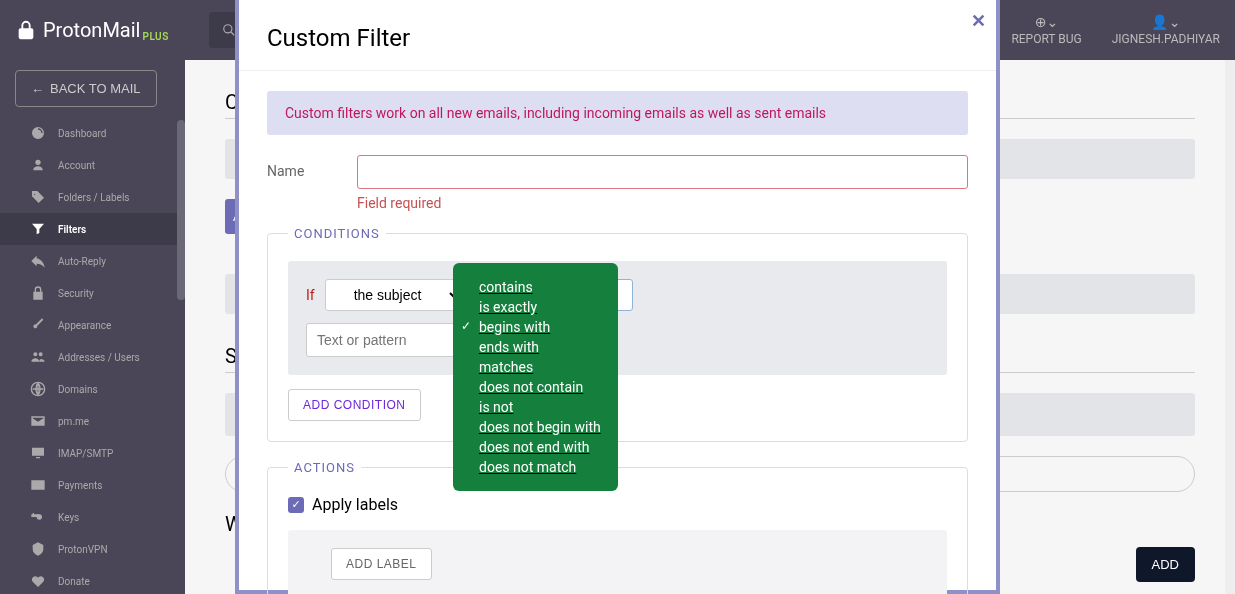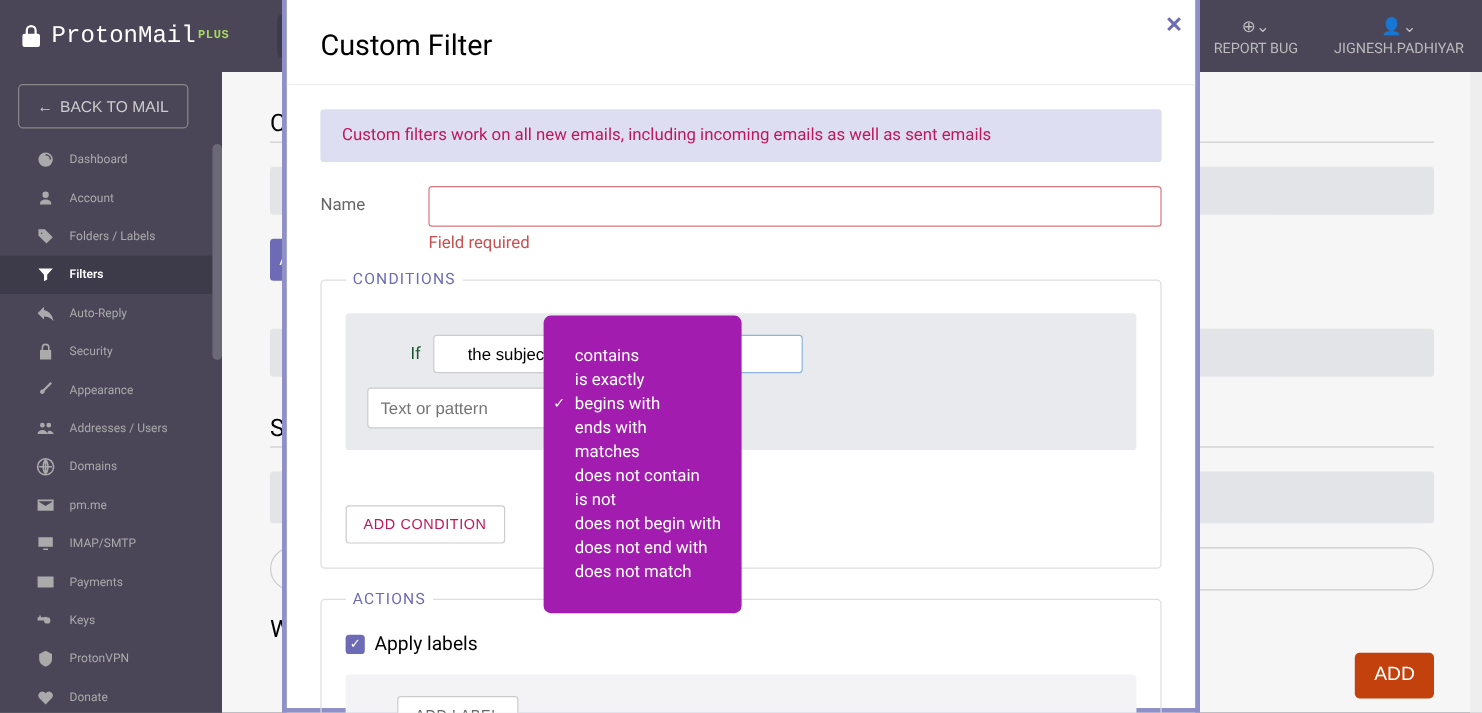--- a/index.html
+++ b/index.html
@@ -5,7 +5,7 @@
 * { box-sizing: border-box; margin: 0; padding: 0; }
 body { font-family: -apple-system, BlinkMacSystemFont, "Segoe UI", Roboto, sans-serif; background: #4a4658; width: 1235px; height: 594px; overflow: hidden; position: relative; }
 .topbar { height: 60px; background: #4a4658; display: flex; align-items: center; padding: 0 15px; color: #fff; }
-.logo { display: flex; align-items: flex-start; font-size: 20px; font-weight: 400; font-family: Liberation Mono, monospace; }
+.logo { display: flex; align-items: center; font-size: 20px; font-weight: 400; }
 .logo-icon { width: 22px; height: 22px; margin-right: 6px; }
 .plus-badge { font-size: 10px; color: #a6d85c; margin-left: 2px; position: relative; top: 6px; font-weight: 600; letter-spacing: 0.5px; }
 .search-box { margin-left: 40px; background: #3d3a4a; border-radius: 4px; width: 40px; height: 36px; display: flex; align-items: center; justify-content: center; }

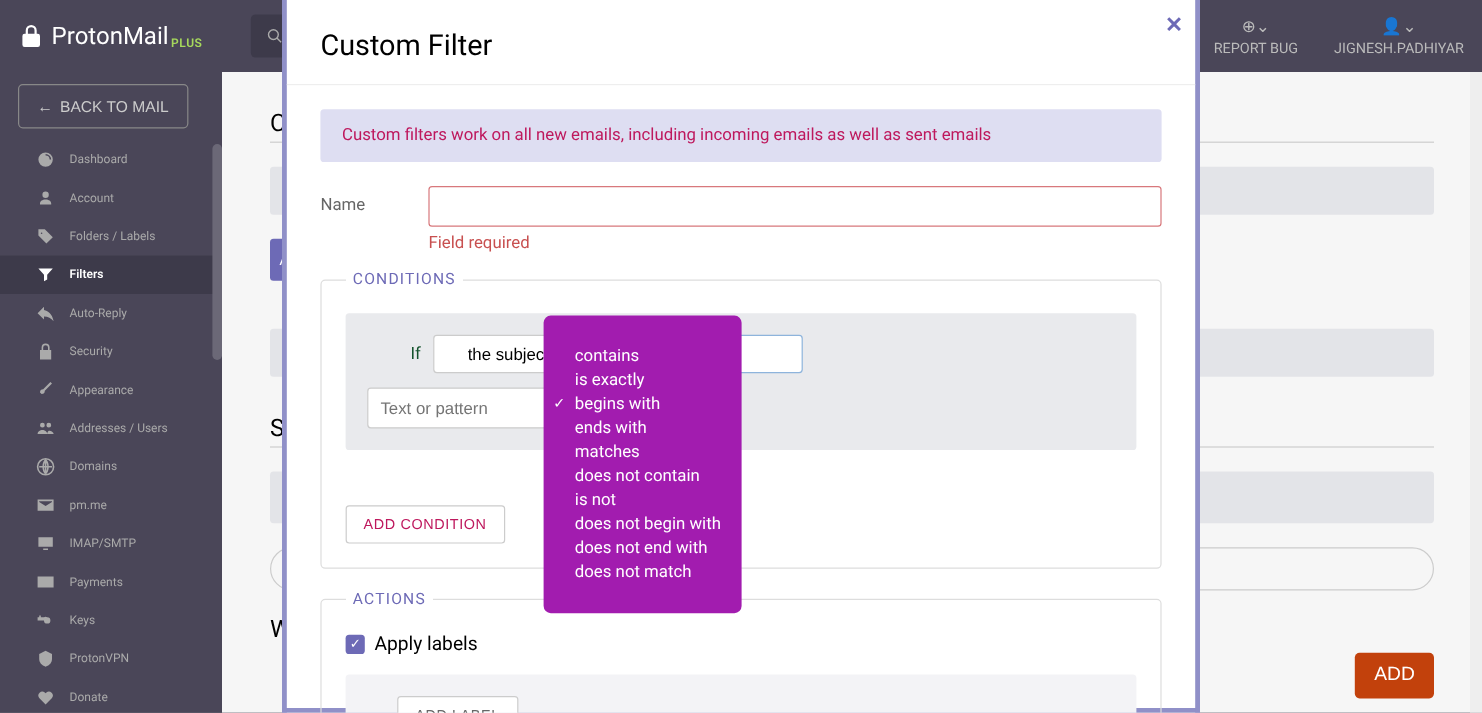--- a/index.html
+++ b/index.html
@@ -43,7 +43,7 @@
 legend { color: #6d6ab6; font-size: 13px; letter-spacing: 1px; padding: 0 6px; }
 .cond-block { background: #e9eaed; padding: 18px; border-radius: 3px; margin-bottom: 14px; }
 .cond-row { display: flex; align-items: center; gap: 10px; margin-bottom: 12px; }
-.cond-if { font-size: 14px; color: #14532d; margin-left: 36px; }
+.cond-if { font-size: 14px; color: #b91c1c; }
 .cond-select { padding: 6px 24px; border: 1px solid #ccc; border-radius: 3px; font-size: 14px; background: #fff; min-width: 120px; }
 .cond-select.blue { border-color: #8eb4dc; }
 .cond-input { width: 200px; padding: 8px 10px; border: 1px solid #ccc; border-radius: 3px; font-size: 14px; }

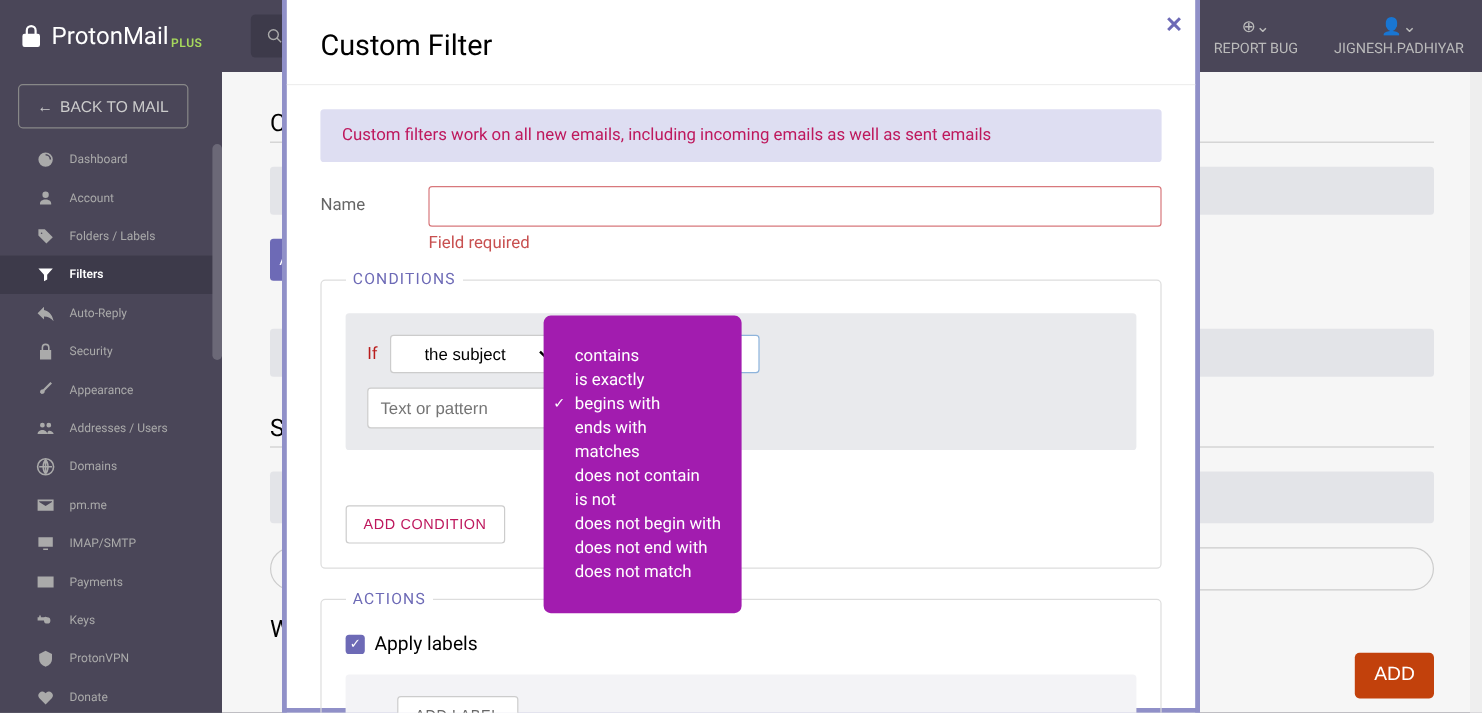--- a/index.html
+++ b/index.html
@@ -52,7 +52,7 @@
 .checkbox { width: 16px; height: 16px; background: #6d6ab6; border-radius: 3px; display: flex; align-items: center; justify-content: center; color: #fff; font-size: 11px; }
 .add-label-btn { background: #fff; border: 1px solid #ccc; padding: 8px 14px; font-size: 12px; color: #666; border-radius: 3px; margin-left: 25px; letter-spacing: 0.5px; }
 .action-block { background: #f3f3f6; padding: 18px; border-radius: 3px; }
-.dropdown-menu { position: absolute; left: 453px; top: 263px; background: #a21caf; border-radius: 6px; padding: 24px 0; min-width: 165px; z-index: 100; }
+.dropdown-menu { position: absolute; left: 453px; top: 263px; background: #15803d; border-radius: 6px; padding: 14px 0; min-width: 165px; z-index: 100; text-decoration: underline; }
 .dropdown-item { color: #fff; font-size: 14px; padding: 2px 14px 2px 26px; cursor: pointer; position: relative; }
 .dropdown-item.selected::before { content: "✓"; position: absolute; left: 8px; font-size: 12px; }
 </style>

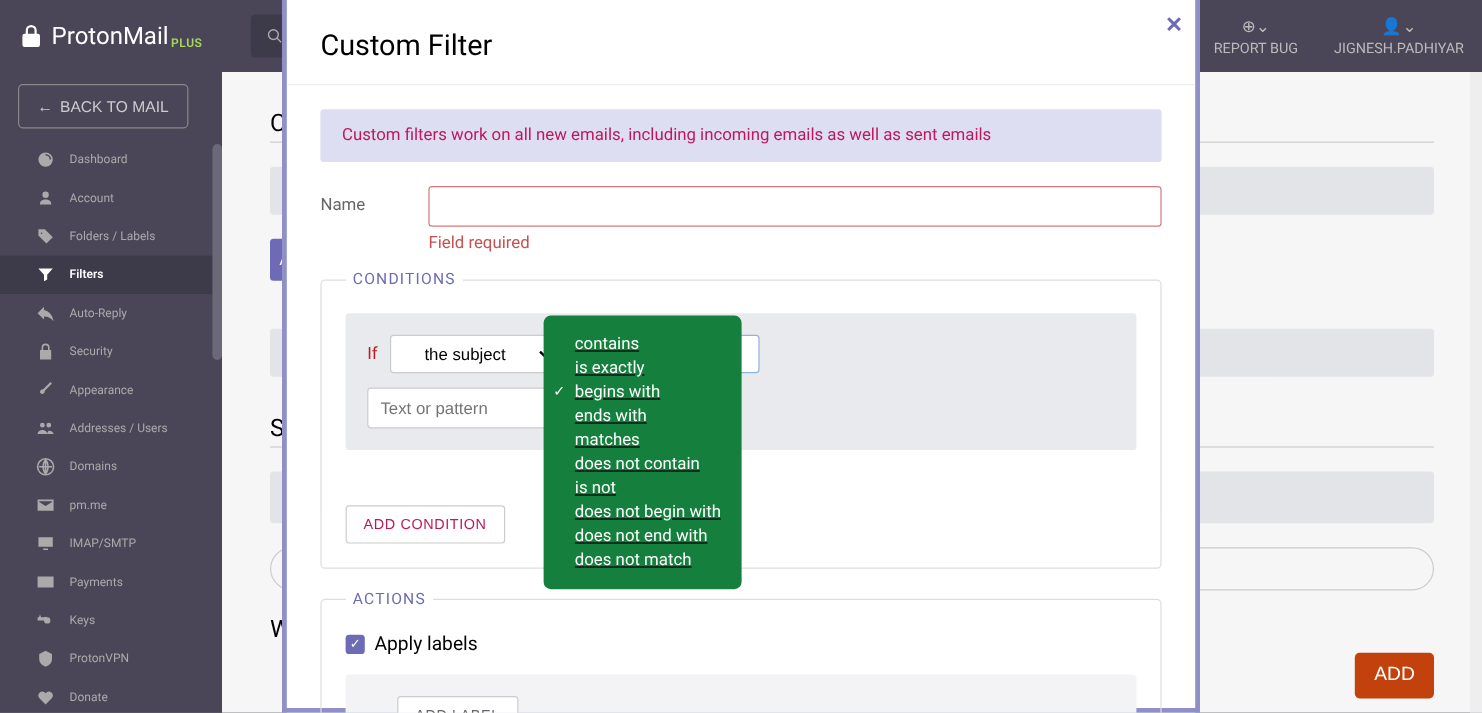--- a/index.html
+++ b/index.html
@@ -47,7 +47,7 @@
 .cond-select { padding: 6px 24px; border: 1px solid #ccc; border-radius: 3px; font-size: 14px; background: #fff; min-width: 120px; }
 .cond-select.blue { border-color: #8eb4dc; }
 .cond-input { width: 200px; padding: 8px 10px; border: 1px solid #ccc; border-radius: 3px; font-size: 14px; }
-.add-cond-btn { background: #fff; border: 1px solid #ccc; padding: 8px 14px; font-size: 12px; color: #be185d; border-radius: 3px; letter-spacing: 0.5px; margin-top: 32px; }
+.add-cond-btn { background: #fff; border: 1px solid #ccc; padding: 8px 14px; font-size: 12px; color: #6d28d9; border-radius: 3px; letter-spacing: 0.5px; }
 .action-row { display: flex; align-items: center; gap: 8px; margin-bottom: 16px; }
 .checkbox { width: 16px; height: 16px; background: #6d6ab6; border-radius: 3px; display: flex; align-items: center; justify-content: center; color: #fff; font-size: 11px; }
 .add-label-btn { background: #fff; border: 1px solid #ccc; padding: 8px 14px; font-size: 12px; color: #666; border-radius: 3px; margin-left: 25px; letter-spacing: 0.5px; }

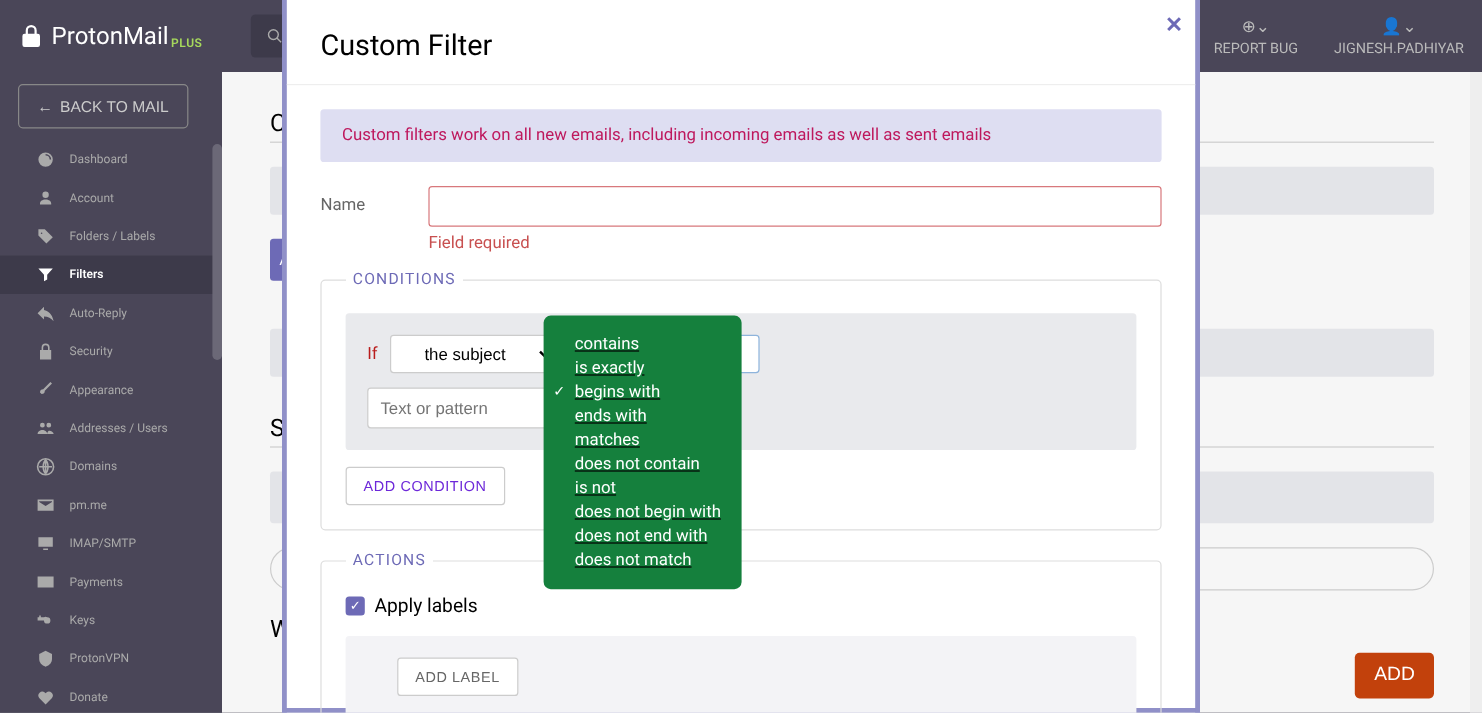--- a/index.html
+++ b/index.html
@@ -26,7 +26,7 @@
 .main-block { background: #e3e4e8; height: 40px; border-radius: 3px; margin-bottom: 20px; }
 .main-btn { background: #6d6ab6; color: #fff; border: none; padding: 10px 8px; border-radius: 3px; font-size: 13px; }
 .main-info { color: #6d6ab6; font-size: 14px; }
-.add-pill { position: absolute; right: 40px; bottom: 12px; background: #c2410c; color: #fff; border: none; padding: 10px 16px; border-radius: 4px; font-size: 16px; }
+.add-pill { position: absolute; right: 40px; bottom: 12px; background: #0f172a; color: #fff; border: none; padding: 10px 16px; border-radius: 4px; font-size: 13px; }
 .main-scroll { position: absolute; right: 0; top: 0; width: 10px; height: 594px; background: #eee; }
 .modal-overlay { position: absolute; inset: 0; display: flex; justify-content: center; align-items: flex-start; }
 .modal { margin-top: 0; width: 765px; background: #fff; border: 4px solid #9090c8; border-top: none; position: relative; max-height: 594px; overflow: visible; }

